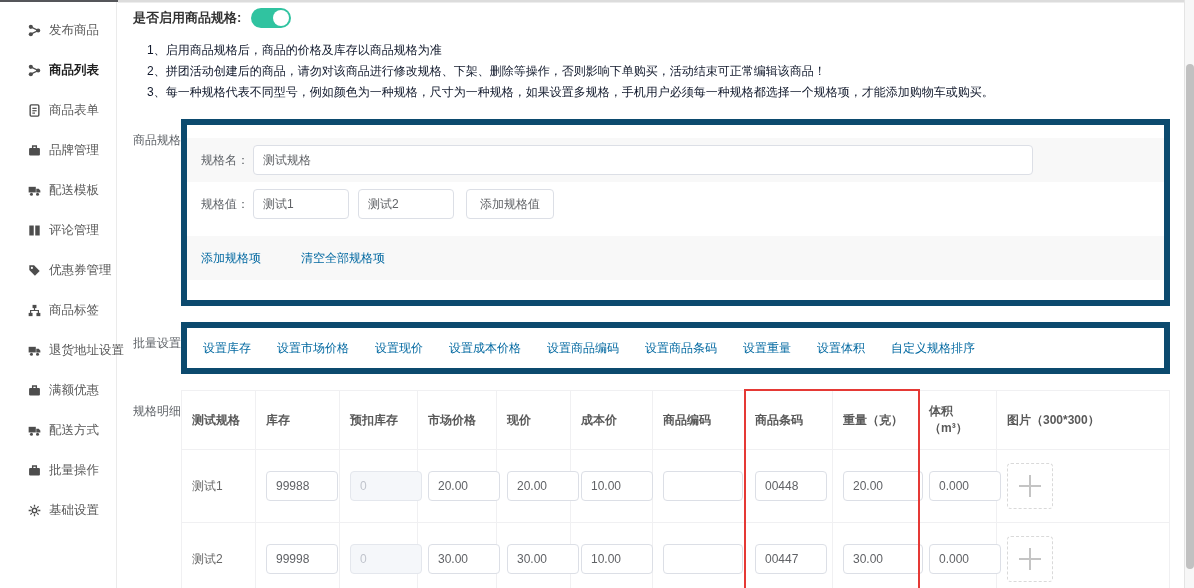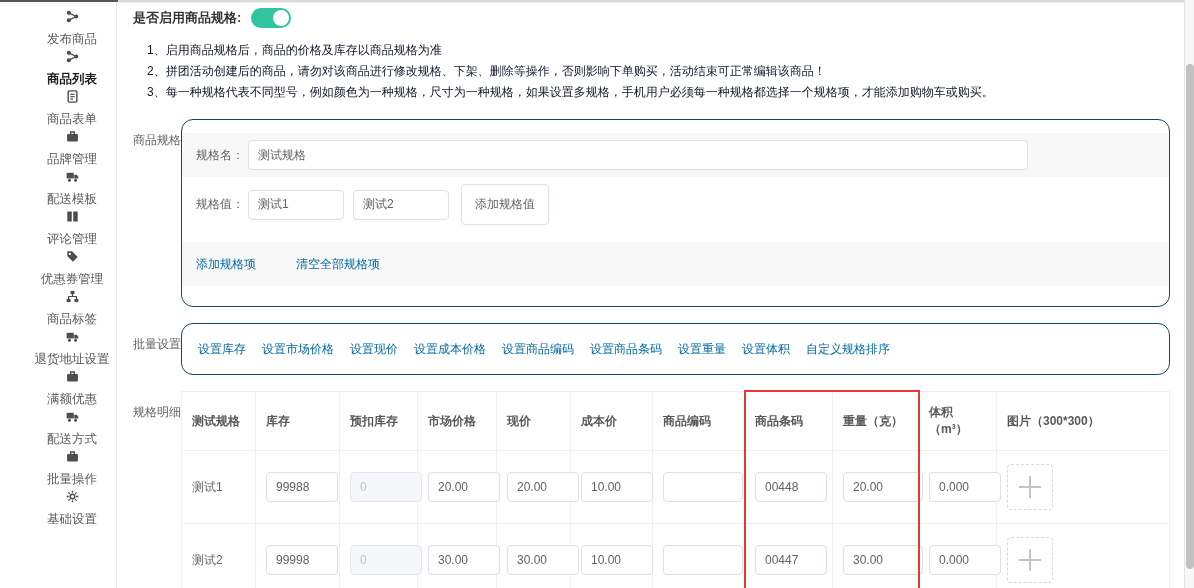--- a/index.html
+++ b/index.html
@@ -12,7 +12,7 @@
   .sidebar { position:absolute; left:0; top:2px; width:117px; height:586px;
     background:#fff; border-right:1px solid #ebebeb; padding-top:8px; }
   .side-item { height:40px; display:flex; align-items:center; gap:8px;
-    padding-left:28px; font-size:12.5px; color:#595959; cursor:pointer; white-space:nowrap;flex-direction:column; }
+    padding-left:28px; font-size:12.5px; color:#595959; cursor:pointer; white-space:nowrap; }
   .side-item.active { color:#1f1f1f; font-weight:bold; }
   .side-icon { width:13px; height:13px; flex:0 0 13px; display:inline-flex; }
   .side-icon svg { width:13px; height:13px; }

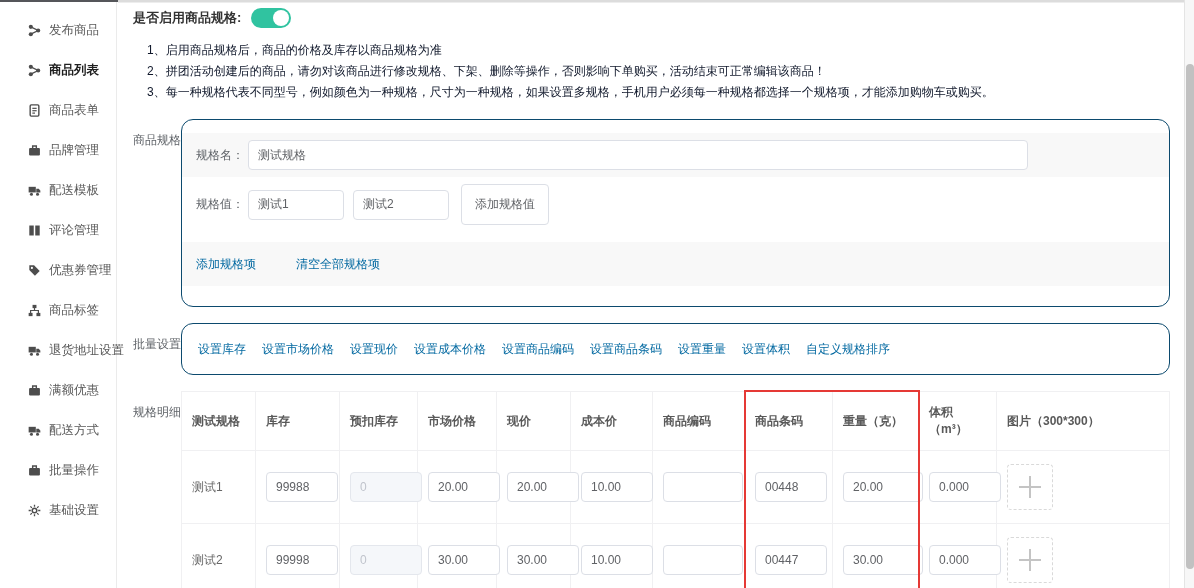--- a/index.html
+++ b/index.html
@@ -33,7 +33,7 @@
 
   .section { display:flex; margin-top:16px; }
   .sec-label { flex:0 0 45px; font-size:12px; color:#5f6368; padding-top:13px; white-space:nowrap; }
-  .card { flex:1; border:1px solid #0c4a6e; border-radius:12px; background:#fff; }
+  .card { flex:1; border:6px solid #0c4a6e; border-radius:0; background:#fff; }
 
   
   .spec-card { padding:13px 0 20px; }

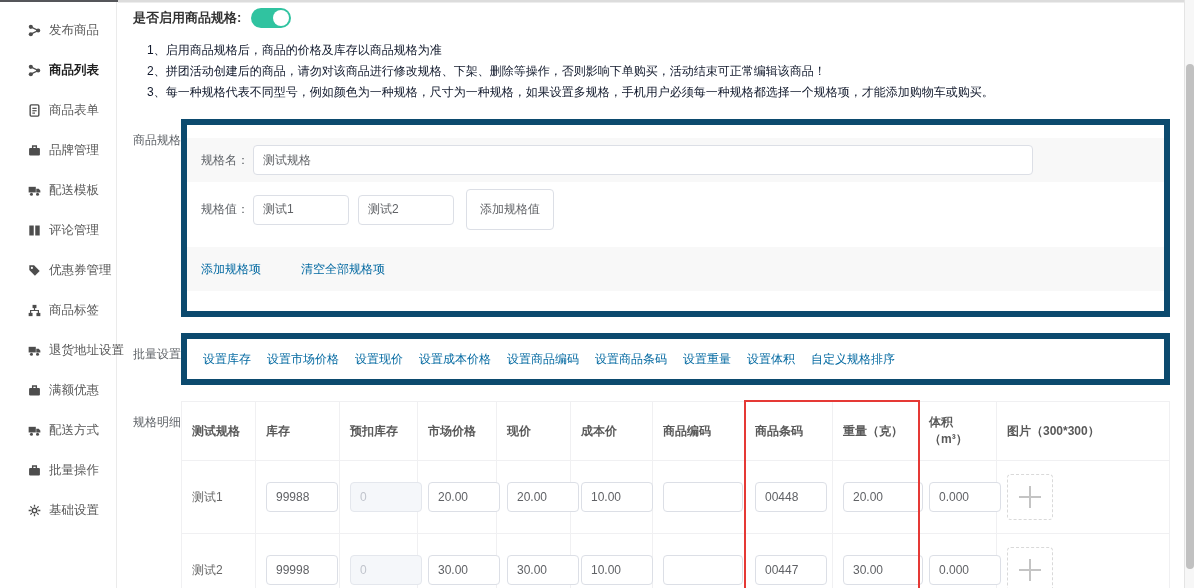--- a/index.html
+++ b/index.html
@@ -45,7 +45,7 @@
     font-family:"Liberation Sans","DejaVu Sans",sans-serif; }
   .name-input { width:780px; }
   .val-input { width:96px; margin-right:9px; }
-  .btn-plain { height:41px; padding:0 13px; border:1px solid #dcdfe6; border-radius:4px;
+  .btn-plain { height:30px; padding:0 13px; border:1px solid #dcdfe6; border-radius:4px;
     background:#fff; font-size:12px; color:#606266; cursor:pointer; margin-left:3px; }
   .links-row { gap:40px; margin-top:10px; }
   .green-link { font-size:12px; color:#0369a1; cursor:pointer; text-decoration:none; }

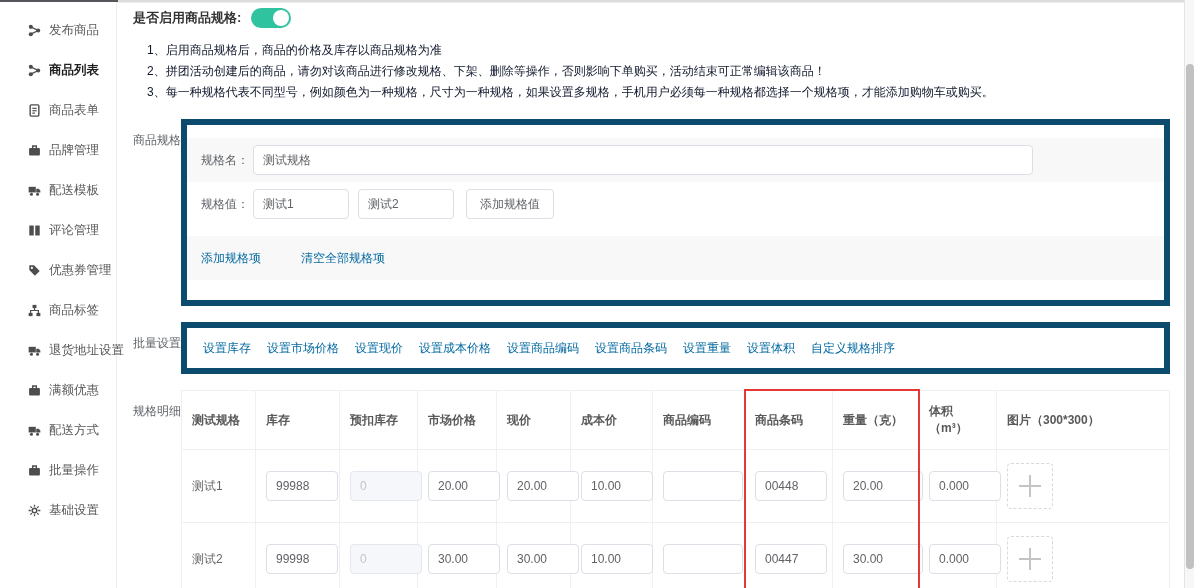--- a/index.html
+++ b/index.html
@@ -51,7 +51,7 @@
   .green-link { font-size:12px; color:#0369a1; cursor:pointer; text-decoration:none; }
 
   
-  .batch-card { display:flex; align-items:center; flex-wrap:wrap; gap:16px;
+  .batch-card { display:flex; align-items:center; flex-wrap:wrap; gap:26px;
     min-height:52px; padding:8px 16px; }
 
   

